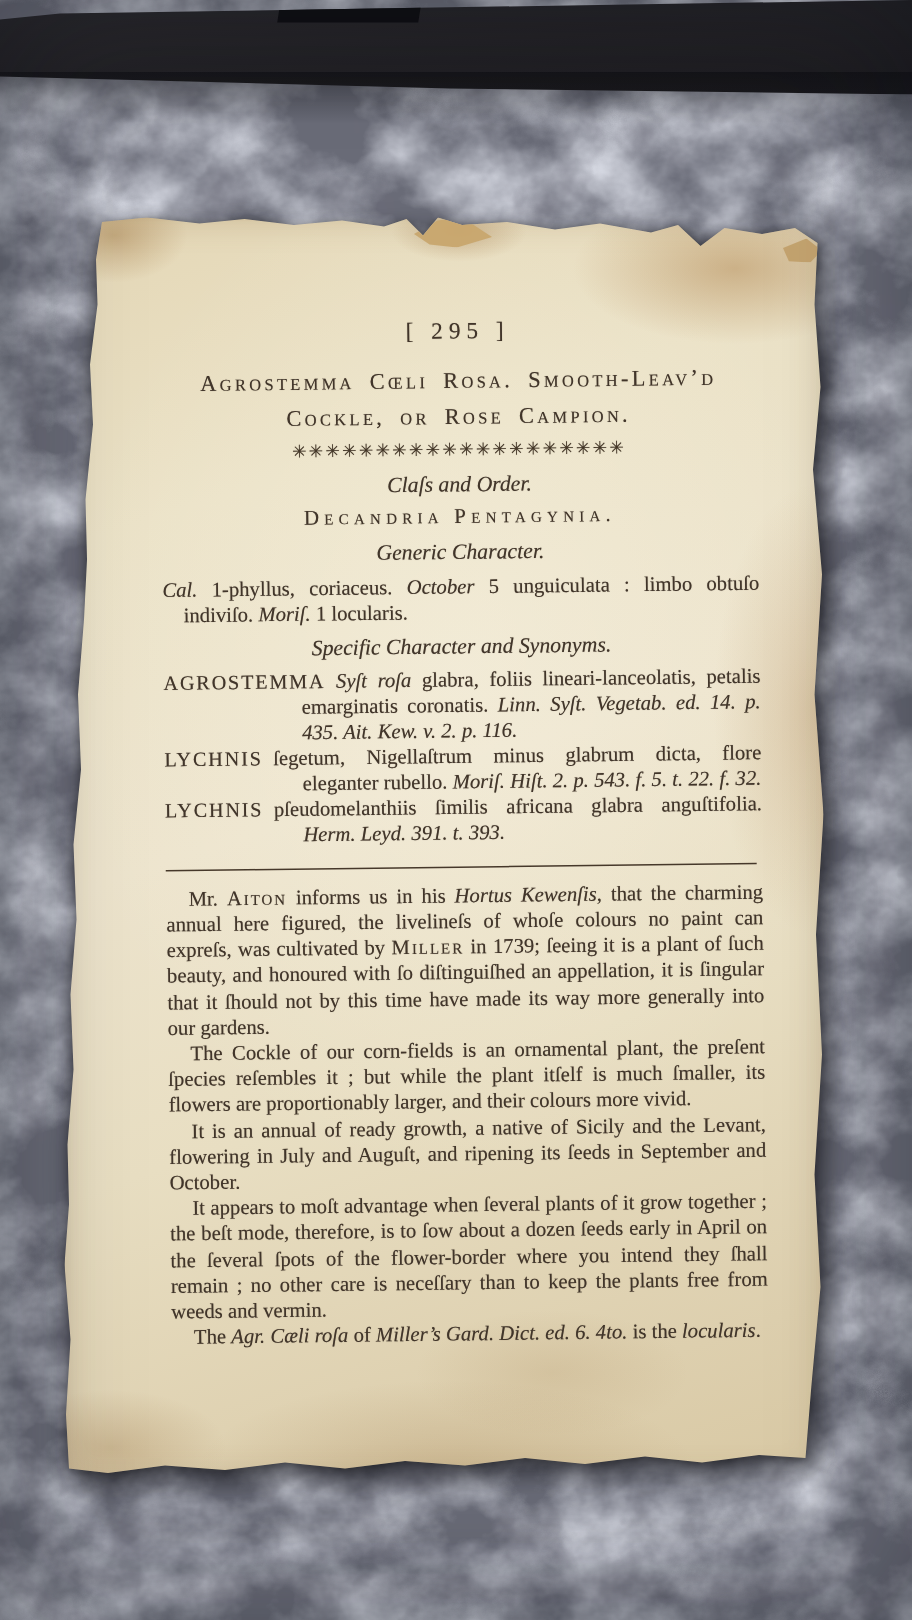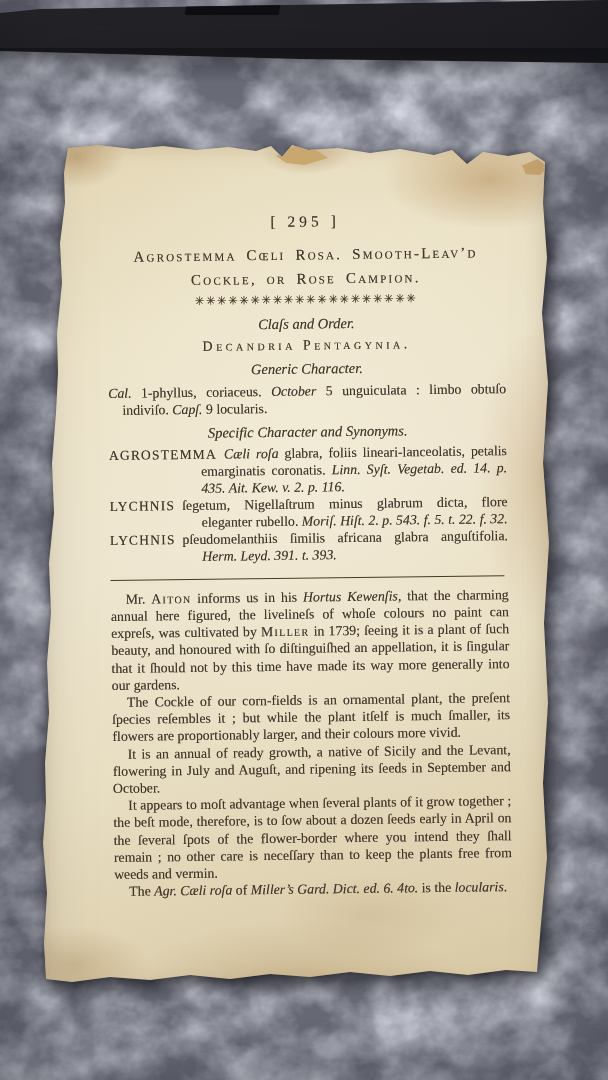--- a/index.html
+++ b/index.html
@@ -108,7 +108,7 @@
         <div class="h-sc">Decandria Pentagynia.</div>
 
         <div class="h-it">Generic Character.</div>
-        <p class="hang14"><span class="i">Cal.</span><span> 1-phyllus, coriaceus.  </span><span class="i">October</span><span> 5 unguiculata : limbo obtuſo indiviſo.  </span><span class="i">Capſ.</span><span> 9 locularis.</span></p>
+        <p class="hang14"><span class="i">Cal.</span><span> 1-phyllus, coriaceus.  </span><span class="i">October</span><span> 5 unguiculata : limbo obtuſo indiviſo.  </span><span class="i">Moriſ.</span><span> 9 locularis.</span></p>
 
         <div class="h-it">Specific Character and Synonyms.</div>
 

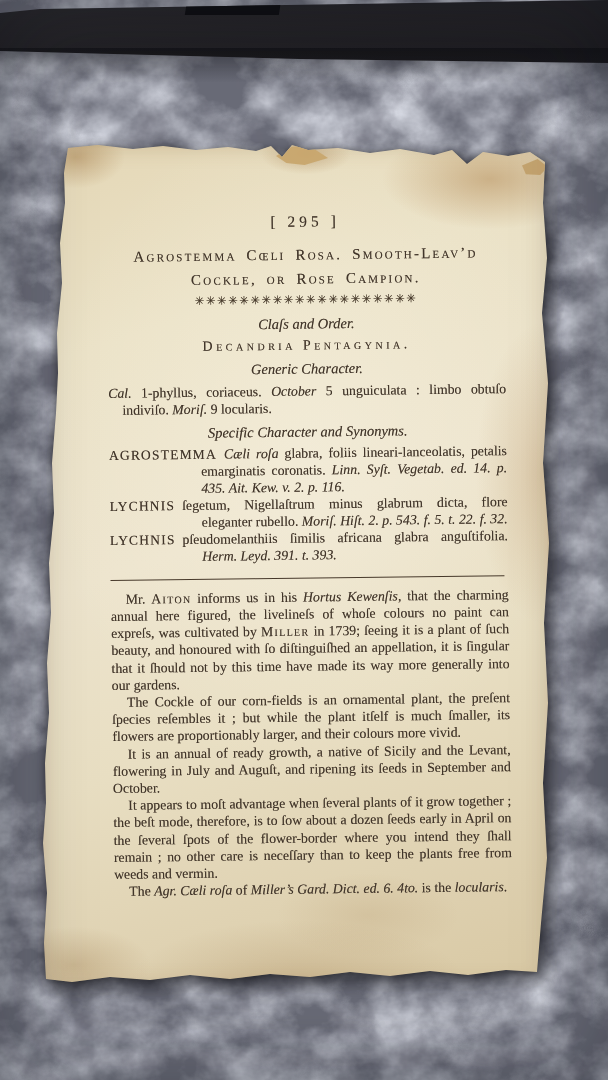--- a/index.html
+++ b/index.html
@@ -108,7 +108,7 @@
         <div class="h-sc">Decandria Pentagynia.</div>
 
         <div class="h-it">Generic Character.</div>
-        <p class="hang14"><span class="i">Cal.</span><span> 1-phyllus, coriaceus.  </span><span class="i">October</span><span> 5 unguiculata : limbo obtuſo indiviſo.  </span><span class="i">Moriſ.</span><span> 9 locularis.</span></p>
+        <p class="hang14"><span class="i">Cal.</span><span> 1-phyllus, coriaceus.  </span><span class="i">October</span><span> 5 unguiculata : limbo obtuſo indiviſo.  </span><span class="i">Moriſ.</span><span> 1 locularis.</span></p>
 
         <div class="h-it">Specific Character and Synonyms.</div>
 

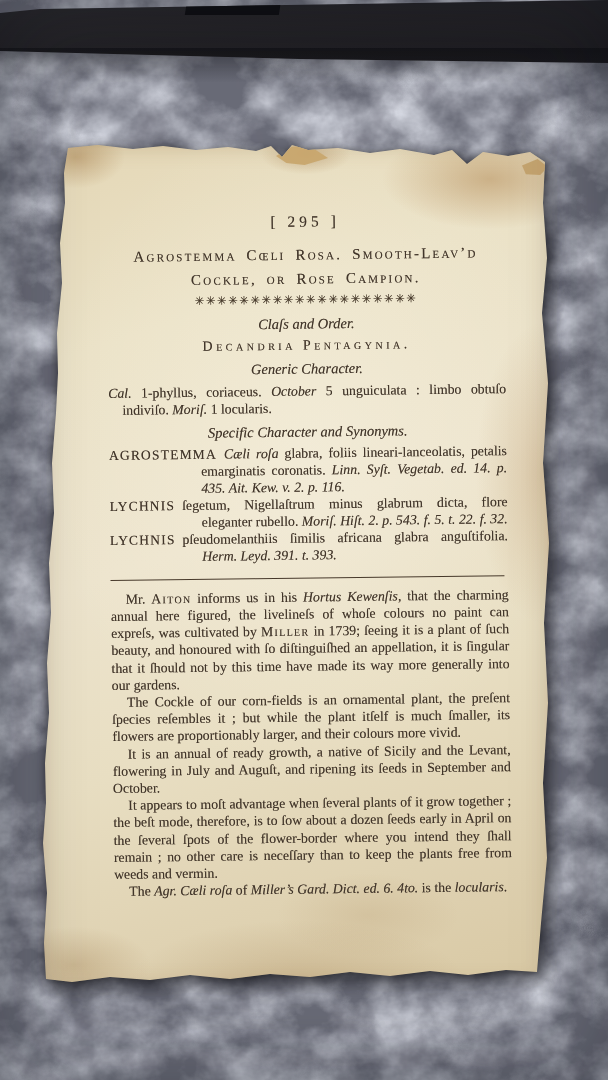--- a/index.html
+++ b/index.html
@@ -112,7 +112,7 @@
 
         <div class="h-it">Specific Character and Synonyms.</div>
 
-        <p class="syn"><span class="genus">AGROSTEMMA</span><span><span class="i">Cæli roſa</span><span> glabra, foliis lineari-lanceolatis, petalis emarginatis coronatis.  </span><span class="i">Linn. Syſt. Vegetab. ed. 14. p. 435.  Ait. Kew. v. 2. p. 116.</span></span></p>
+        <p class="syn"><span class="genus">AGROSTEMMA</span><span><span class="i">Syſt roſa</span><span> glabra, foliis lineari-lanceolatis, petalis emarginatis coronatis.  </span><span class="i">Linn. Syſt. Vegetab. ed. 14. p. 435.  Ait. Kew. v. 2. p. 116.</span></span></p>
 
         <p class="syn"><span class="genus">LYCHNIS</span><span><span>ſegetum, Nigellaſtrum minus glabrum dicta, flore eleganter rubello.  </span><span class="i">Moriſ. Hiſt. 2. p. 543. f. 5. t. 22. f. 32.</span></span></p>
 

